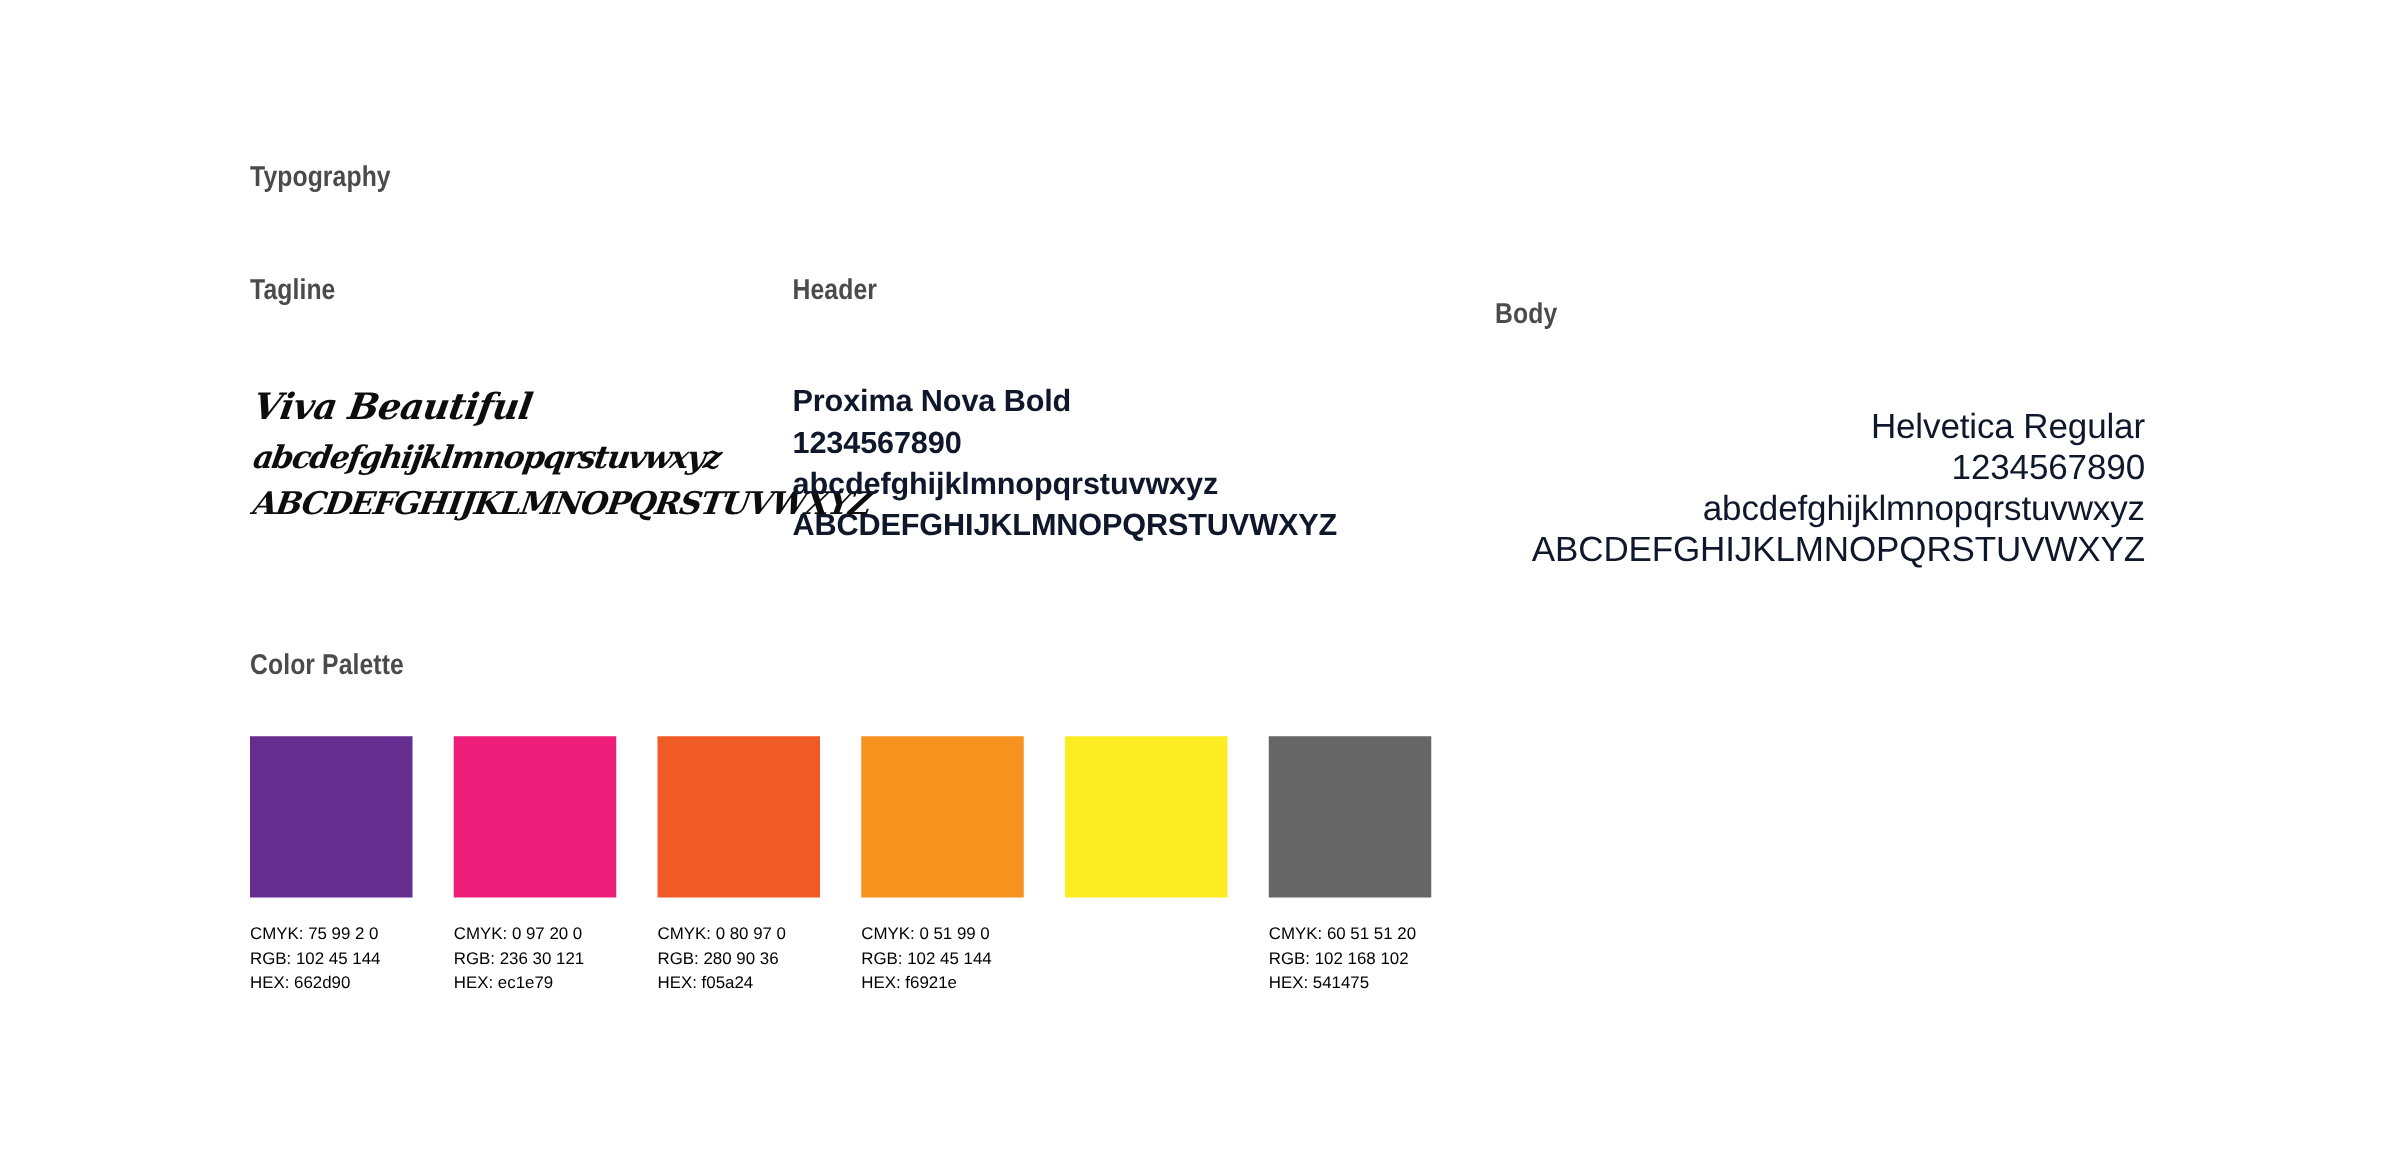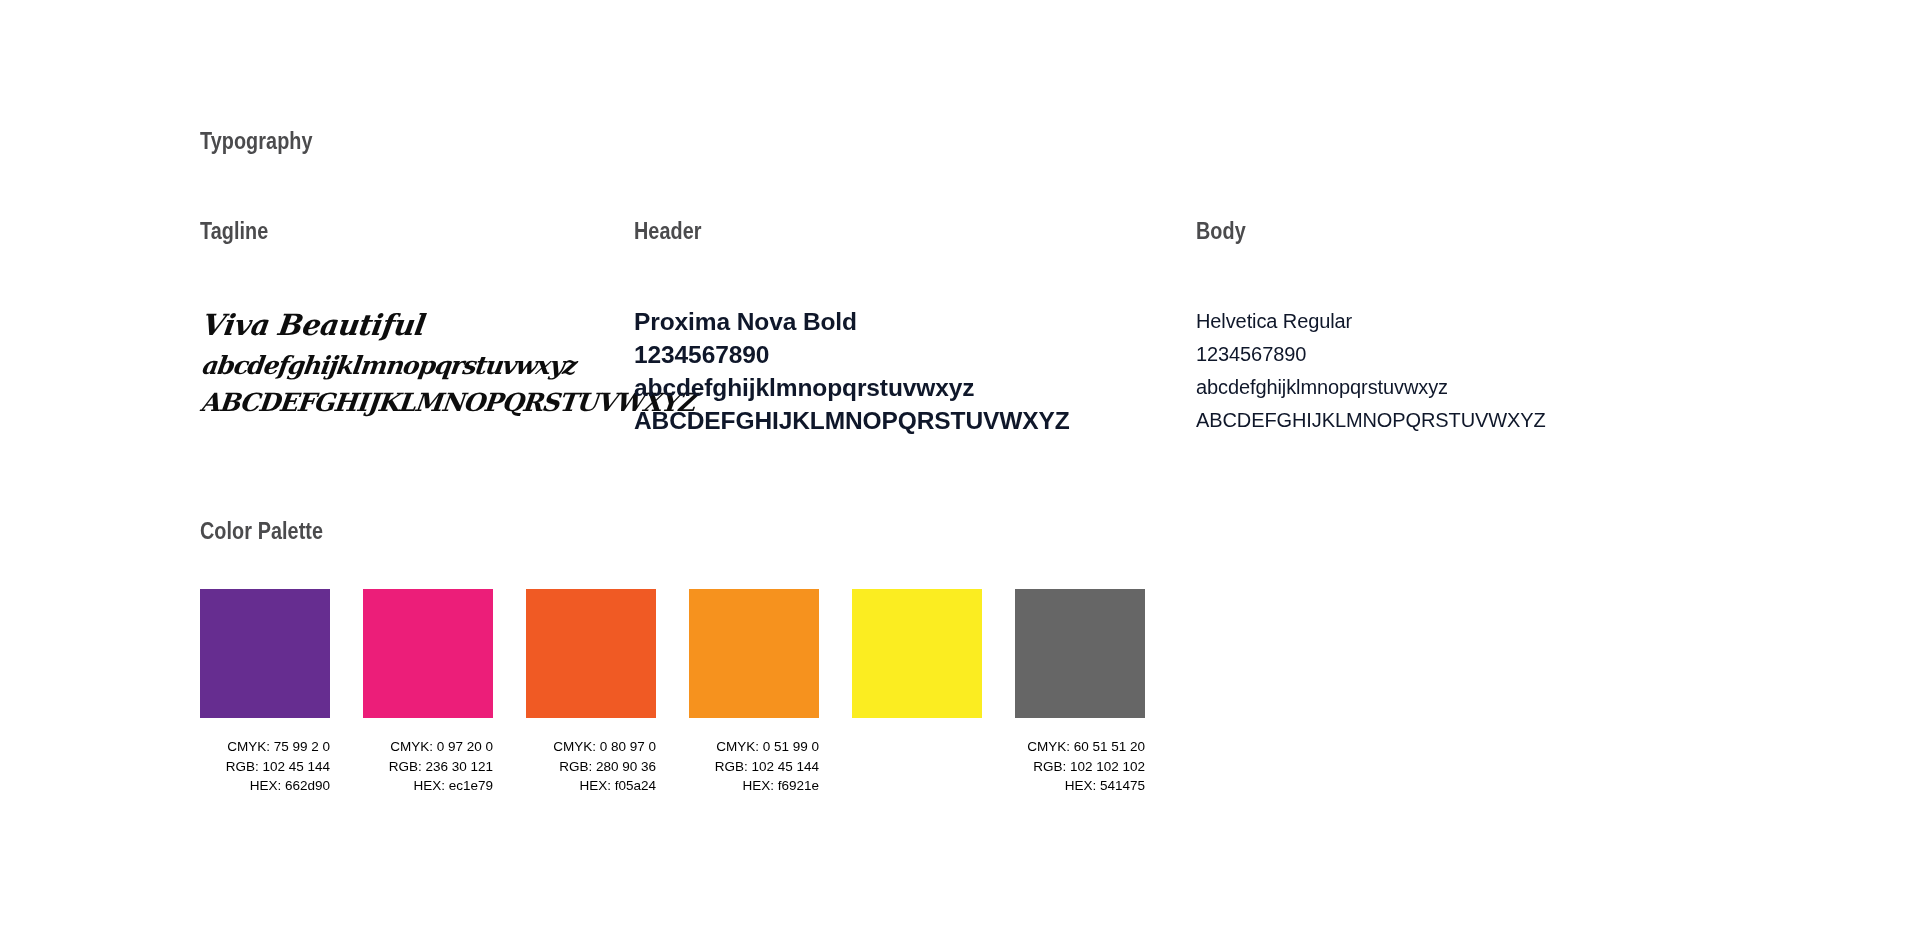--- a/index.html
+++ b/index.html
@@ -57,7 +57,7 @@
   }
   #col-tagline { left: 200px; width: 430px; }
   #col-header  { left: 634px; width: 480px; }
-  #col-body    { left: 1196px; width: 520px; }
+  #col-body    { left: 1196px; width: 520px; margin-top: 19px; }
 
   .type-col .column-label {
     position: static;

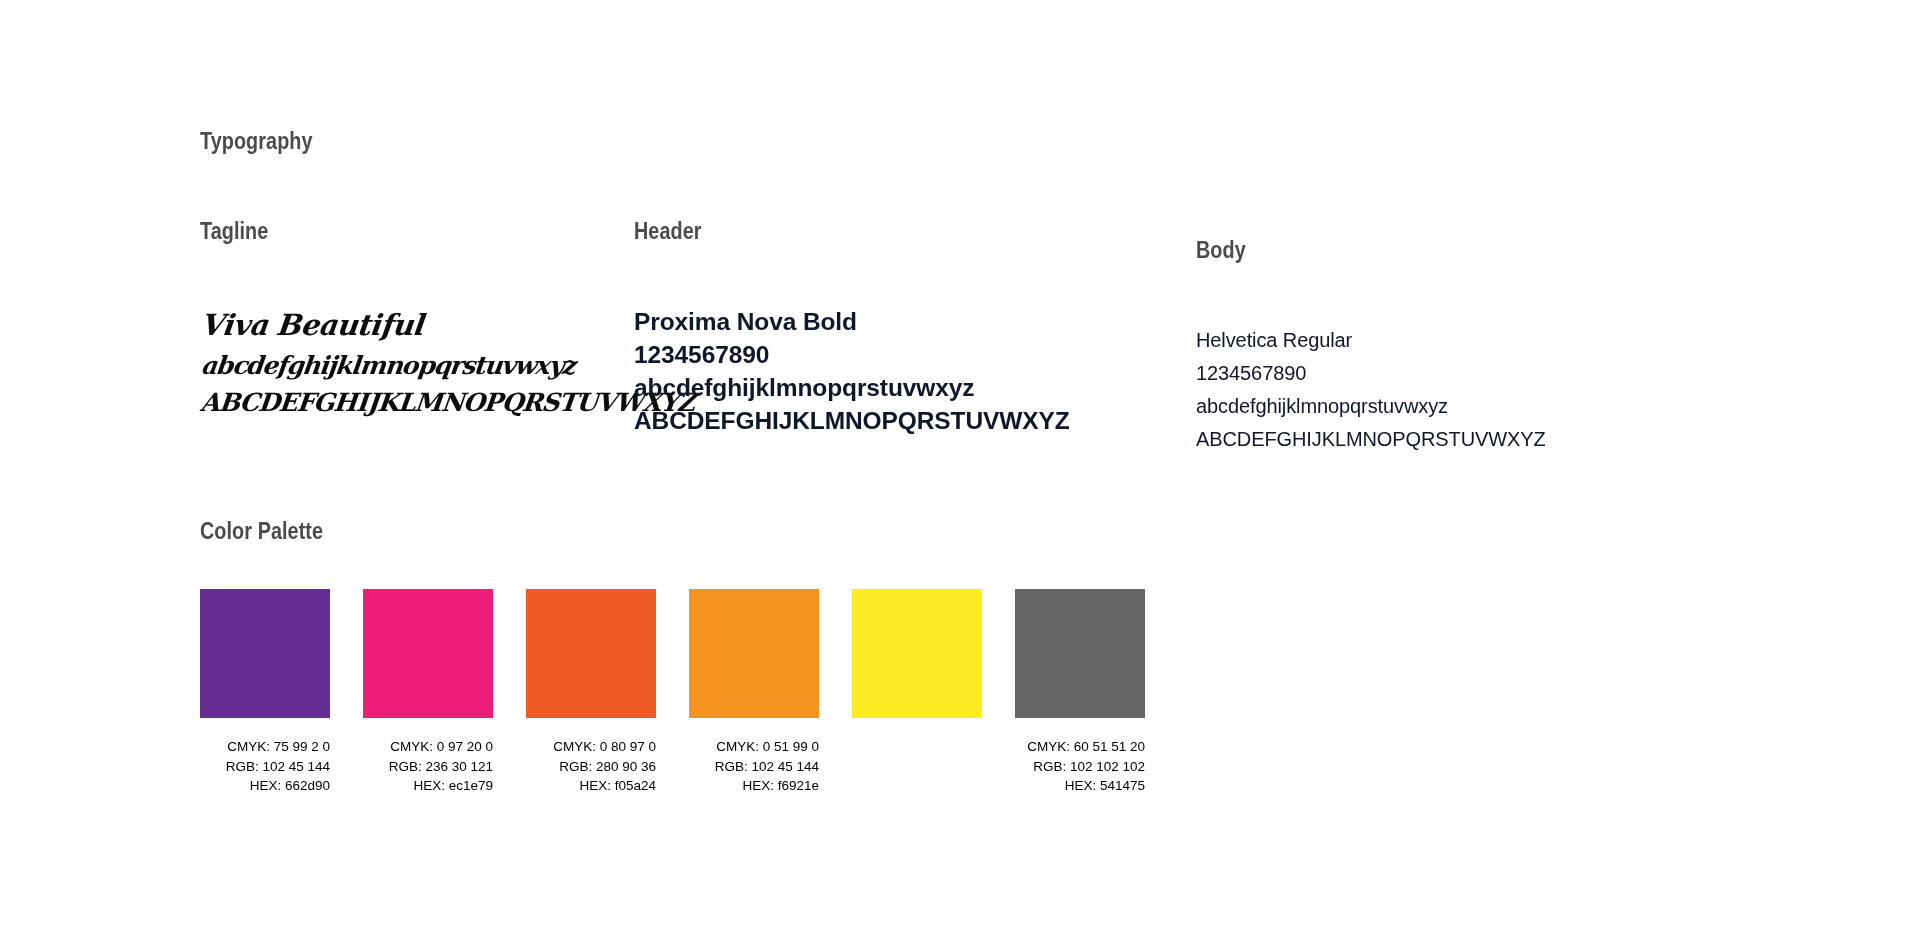--- a/index.html
+++ b/index.html
@@ -115,9 +115,10 @@
   .body-sample .sample-line {
     font-family: "Liberation Sans", sans-serif;
     font-weight: normal;
-    font-size: 20px;
+    font-size: 28px;
     line-height: 33px;
     letter-spacing: -0.1px;
+    text-align: right;
   }
 
   

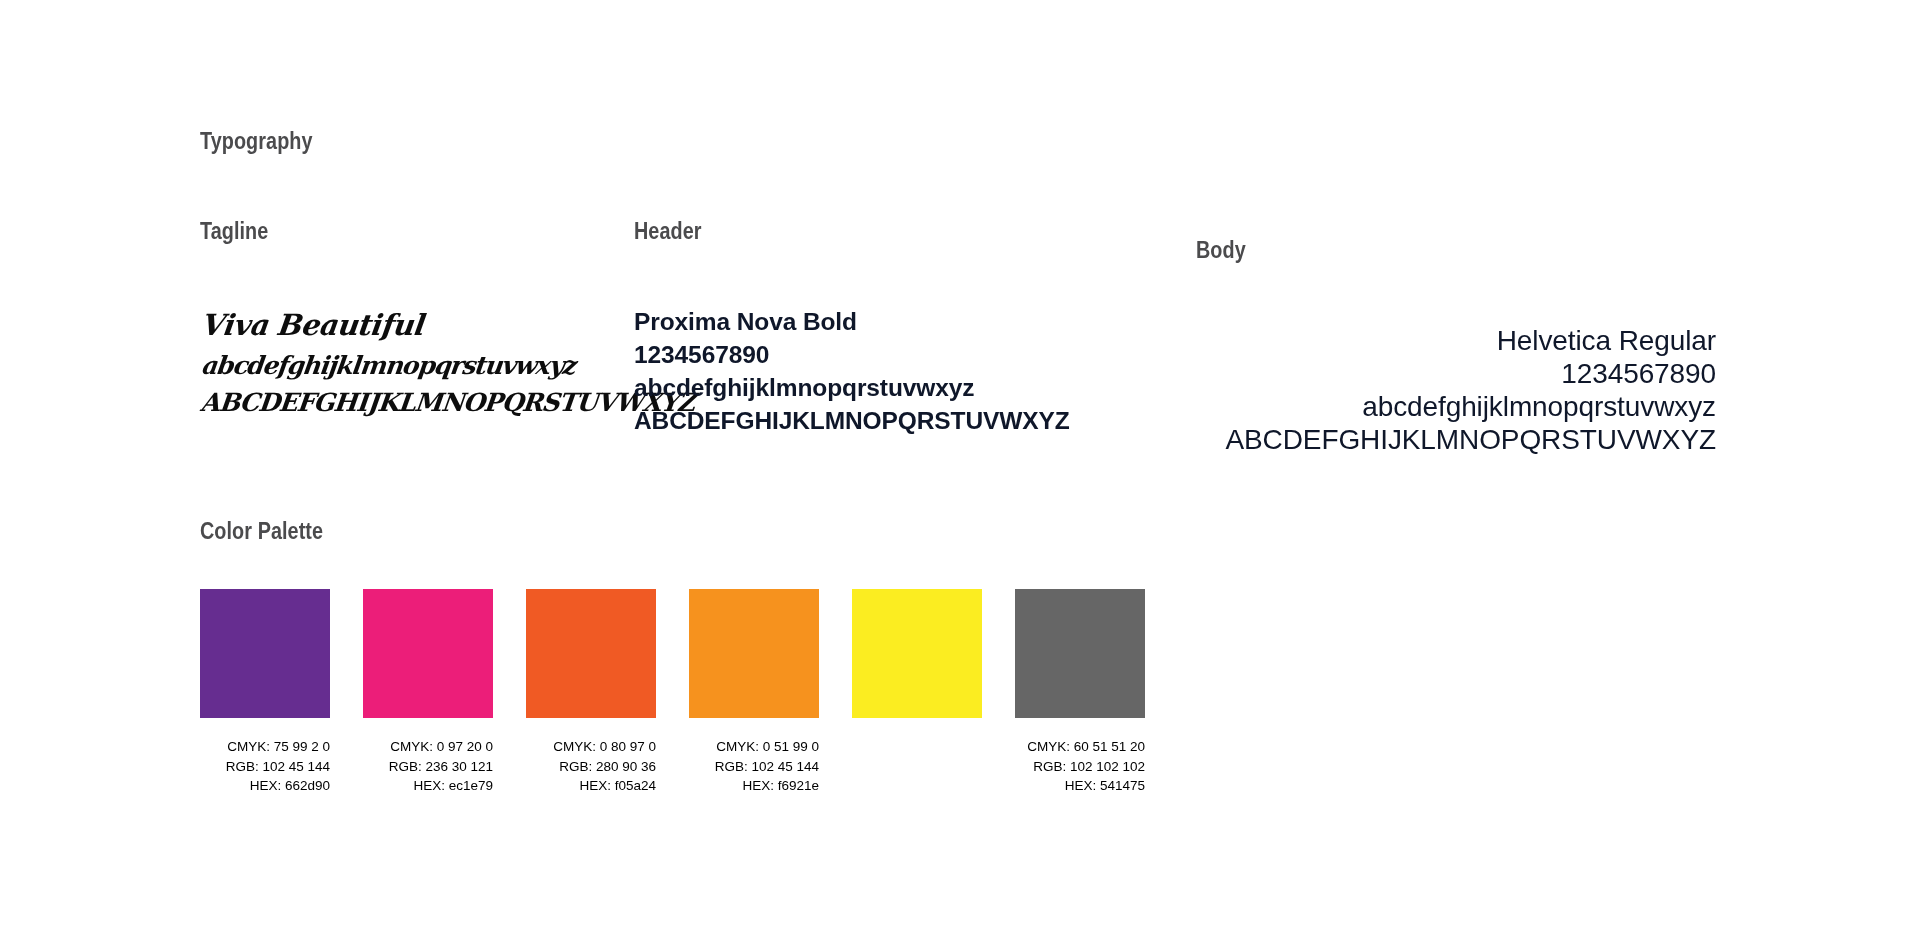--- a/index.html
+++ b/index.html
@@ -145,7 +145,7 @@
     color: #000000;
     white-space: nowrap;
   }
-  .spec-line { display: block; text-align: right; }
+  .spec-line { display: block; }
 </style>
 </head>
 <body>

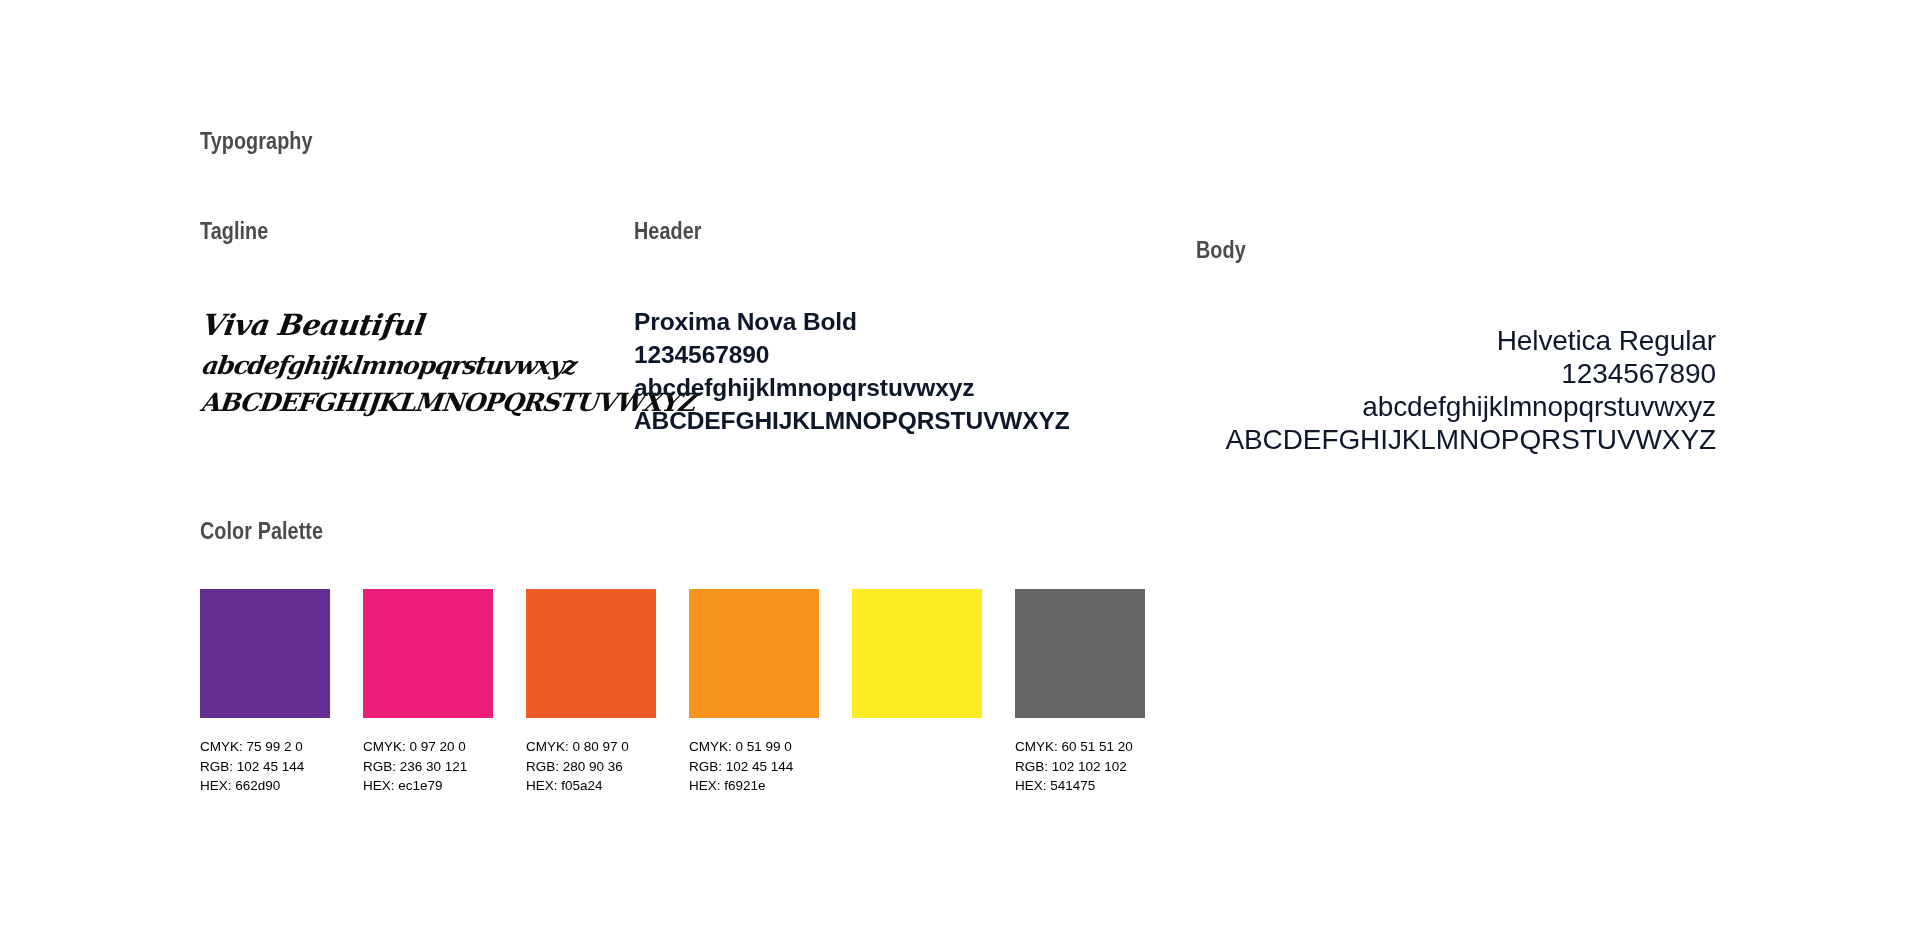--- a/index.html
+++ b/index.html
@@ -225,7 +225,7 @@
         <div class="swatch-chip" style="background: rgb(102, 102, 102);"></div>
         <div class="swatch-specs">
           <span class="spec-line">CMYK: 60 51 51 20</span>
-          <span class="spec-line">RGB: 102 102 102</span>
+          <span class="spec-line">RGB: 102 168 102</span>
           <span class="spec-line">HEX: 541475</span>
         </div>
       </div>

